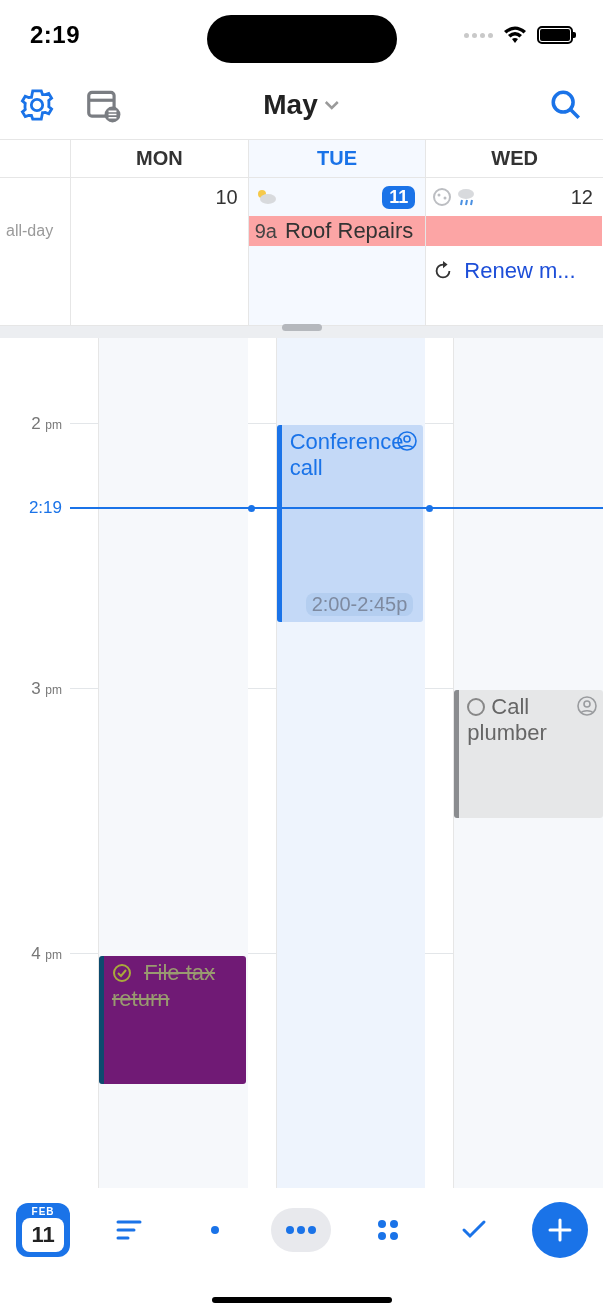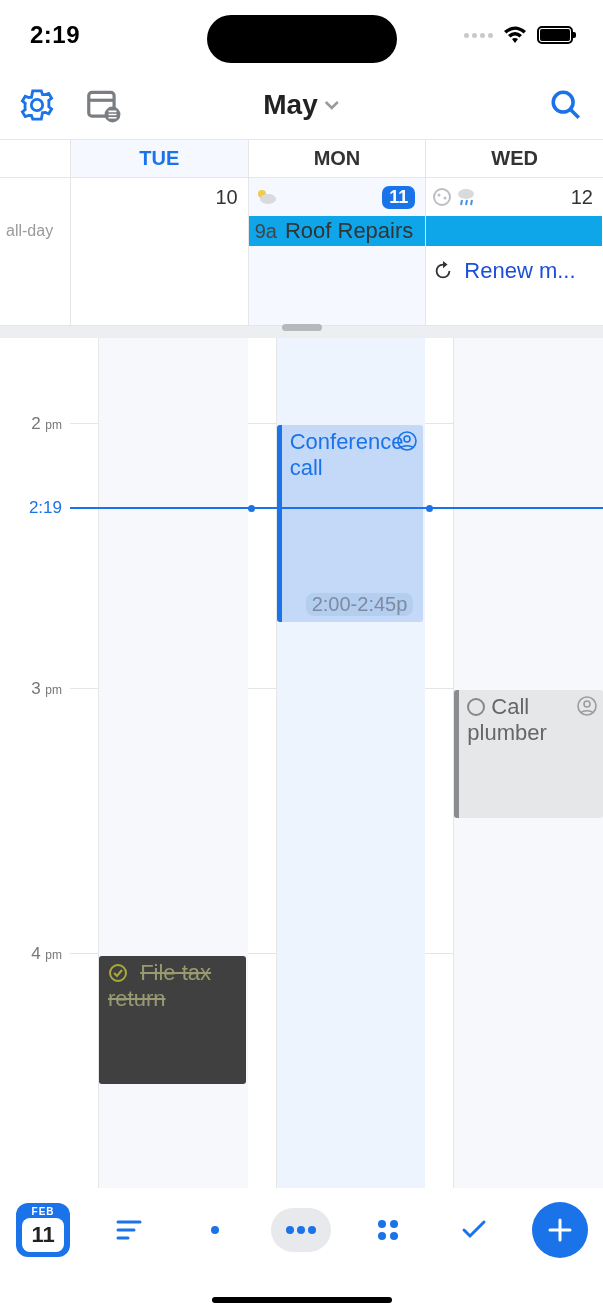--- a/index.html
+++ b/index.html
@@ -150,8 +150,8 @@
 
 <div class="day-header">
   <div></div>
+  <div class="dh-label">MON</div>
   <div class="dh-label today">TUE</div>
-  <div class="dh-label">MON</div>
   <div class="dh-label">WED</div>
 </div>
 

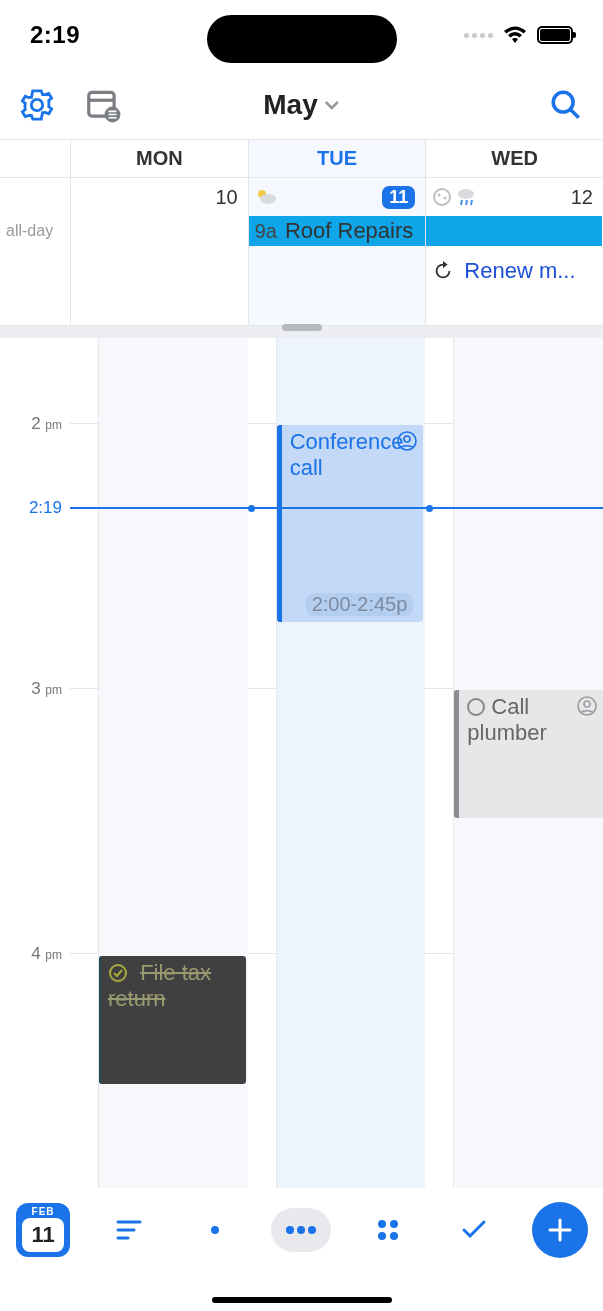--- a/index.html
+++ b/index.html
@@ -44,7 +44,7 @@
   .ad-col { border-left:1px solid #e6e6e6; position:relative; }
   .ad-col.today-bg { background:#f5f9ff; }
   .allday-evt { position:absolute; left:0; right:0; height:30px; display:flex; align-items:center; font-size:22px; padding-left:6px; gap:4px; overflow:hidden; white-space:nowrap; }
-  .roof { top:0; background:#0ea5e9; color:#333; width:200%; }
+  .roof { top:0; background:#fca5a5; color:#333; width:200%; }
   .roof-start { font-size:20px; color:#444; margin-right:4px; }
   .renew { top:40px; color:#1d4ed8; }
 

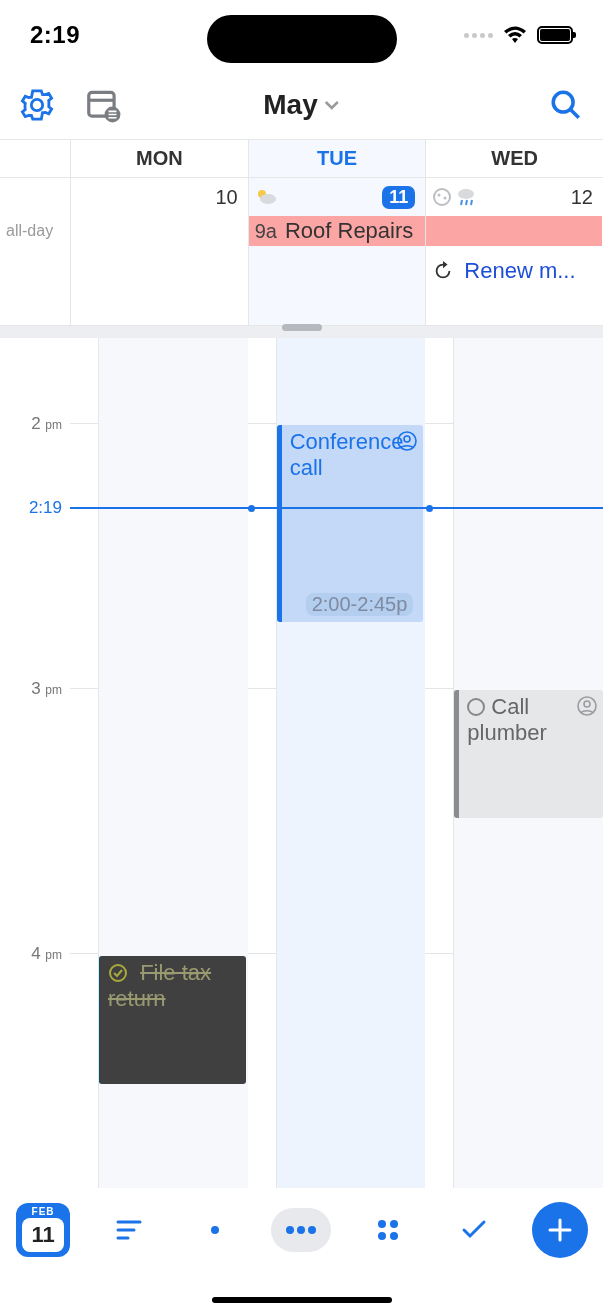--- a/index.html
+++ b/index.html
@@ -75,7 +75,7 @@
   .evt-plumber { background:#e6e7e8; border-left:5px solid #8a8c8f; color:#666; }
   .evt-plumber .person { position:absolute; top:6px; right:6px; color:#888; }
   .evt-plumber .ring { display:inline-block; width:18px; height:18px; border:2.5px solid #888; border-radius:50%; margin-right:6px; vertical-align:-2px; }
-  .evt-tax { background:#404040; border-left:1px solid #0c4a6e; color:#999a70; }
+  .evt-tax { background:#701a75; border-left:5px solid #0c4a6e; color:#999a70; }
   .evt-tax .title-line { text-decoration: line-through; }
   .evt-tax .check { color:#a9aa3b; margin-right:6px; font-weight:bold; }
 

